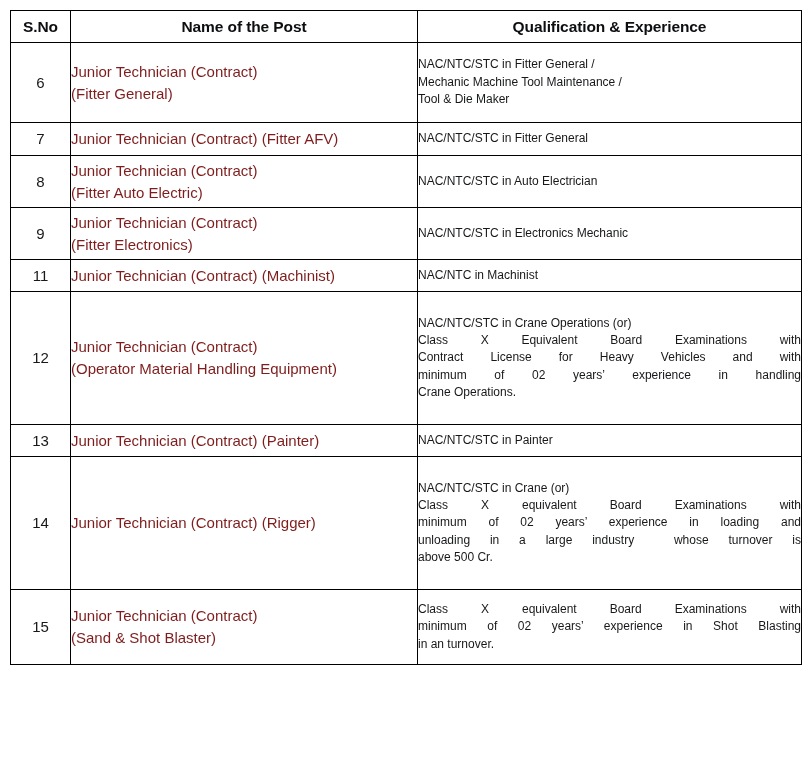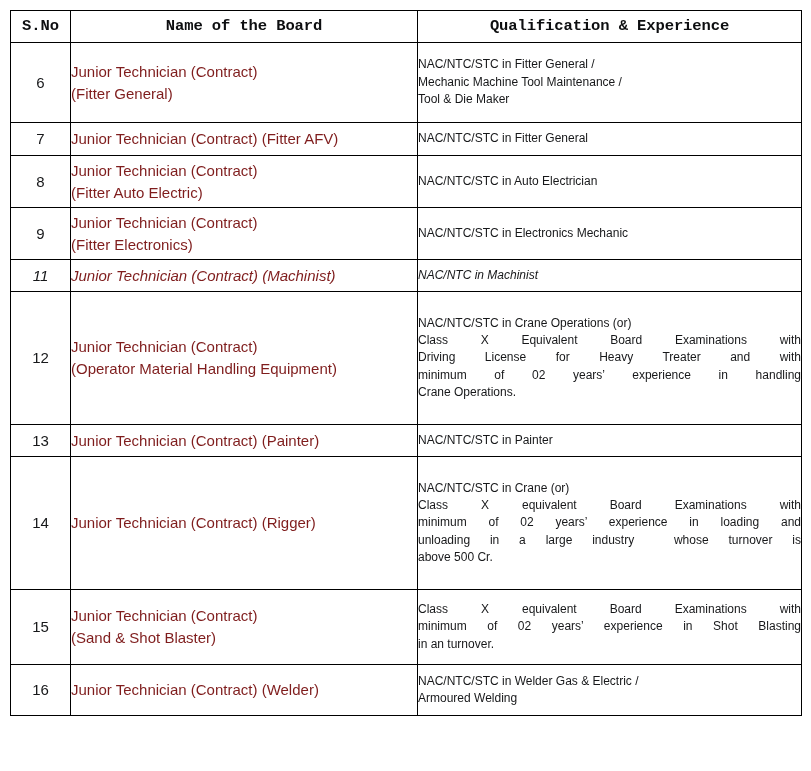--- a/index.html
+++ b/index.html
@@ -50,7 +50,6 @@
     height: 31px;
     line-height: 1.15;
     color: #0d0e10;
-    font-family: Liberation Mono, monospace;
   }
   td.sno {
     text-align: center;

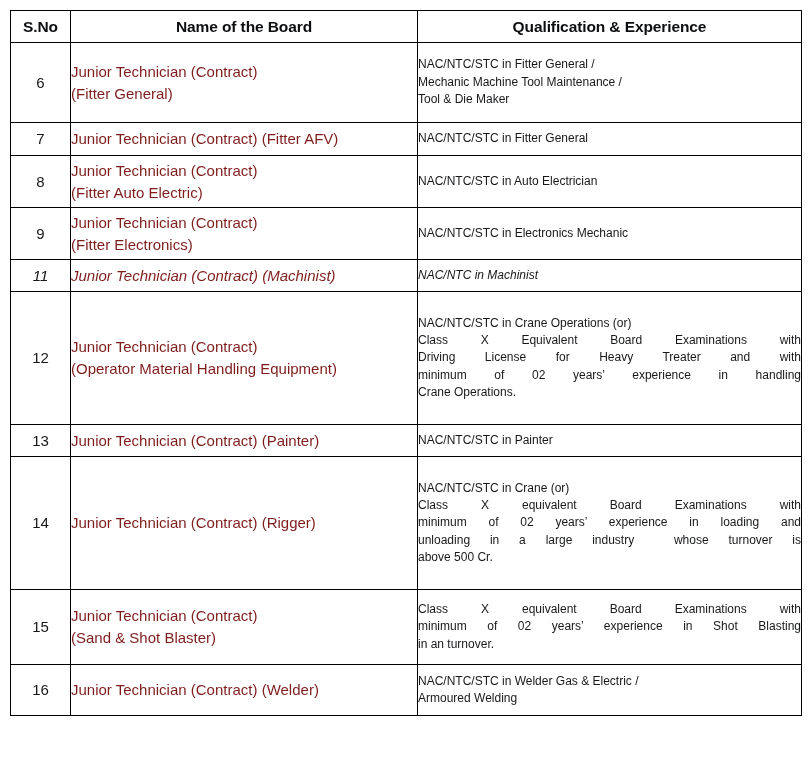--- a/index.html
+++ b/index.html
@@ -99,7 +99,7 @@
       <thead>
         <tr>
           <th class="hd">S.No</th>
-          <th class="hd">Name of the Board</th>
+          <th class="hd">Name of the Post</th>
           <th class="hd">Qualification &amp; Experience</th>
         </tr>
       </thead>

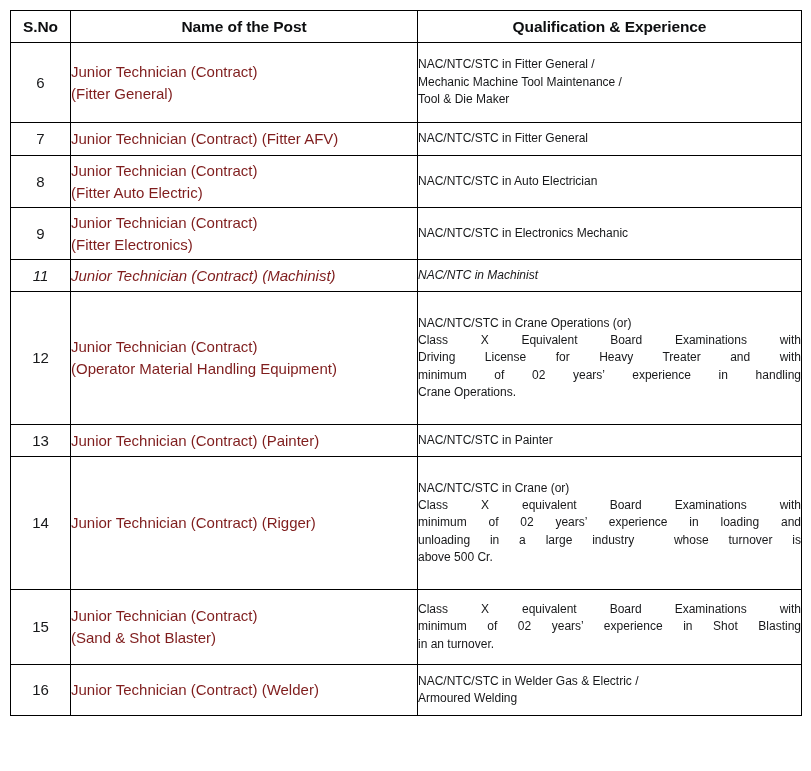--- a/index.html
+++ b/index.html
@@ -145,7 +145,7 @@
               <span class="qline last">NAC/NTC/STC in Electronics Mechanic</span>
             </td>
           </tr>
-          <tr style="height: 32px; font-style: italic;">
+          <tr style="height: 32px;">
             <td class="sno">11</td>
             <td class="post">
               <span class="pline">Junior Technician (Contract) (Machinist)</span>

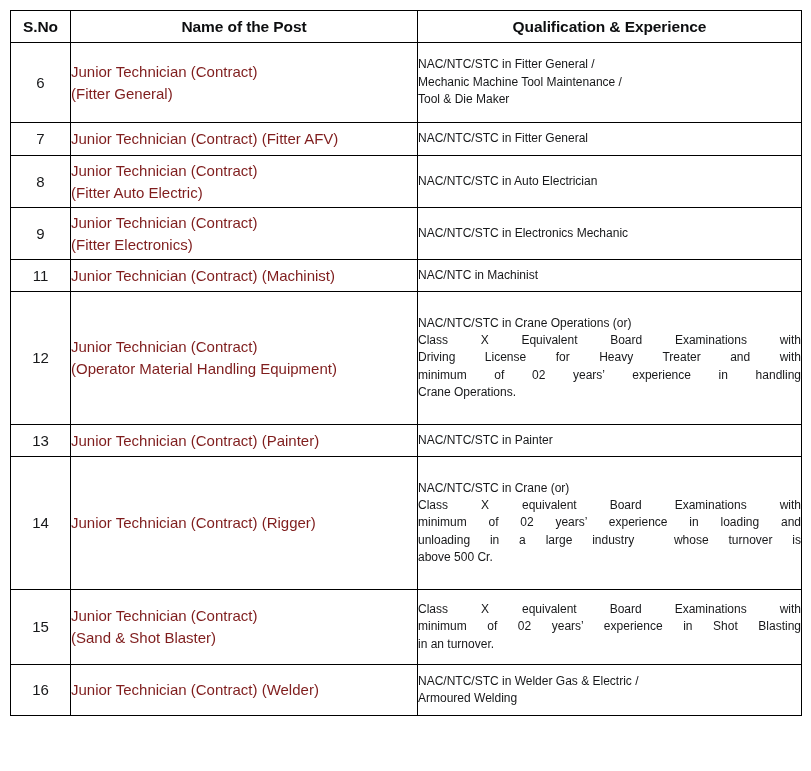--- a/index.html
+++ b/index.html
@@ -163,7 +163,7 @@
             <td class="qual justify">
               <span class="qline last">NAC/NTC/STC in Crane Operations (or)</span>
               <span class="qline j">Class X Equivalent Board Examinations with</span>
-              <span class="qline j">Driving License for Heavy Treater and with</span>
+              <span class="qline j">Contract License for Heavy Vehicles and with</span>
               <span class="qline j">minimum of 02 years’ experience in handling</span>
               <span class="qline last">Crane Operations.</span>
             </td>

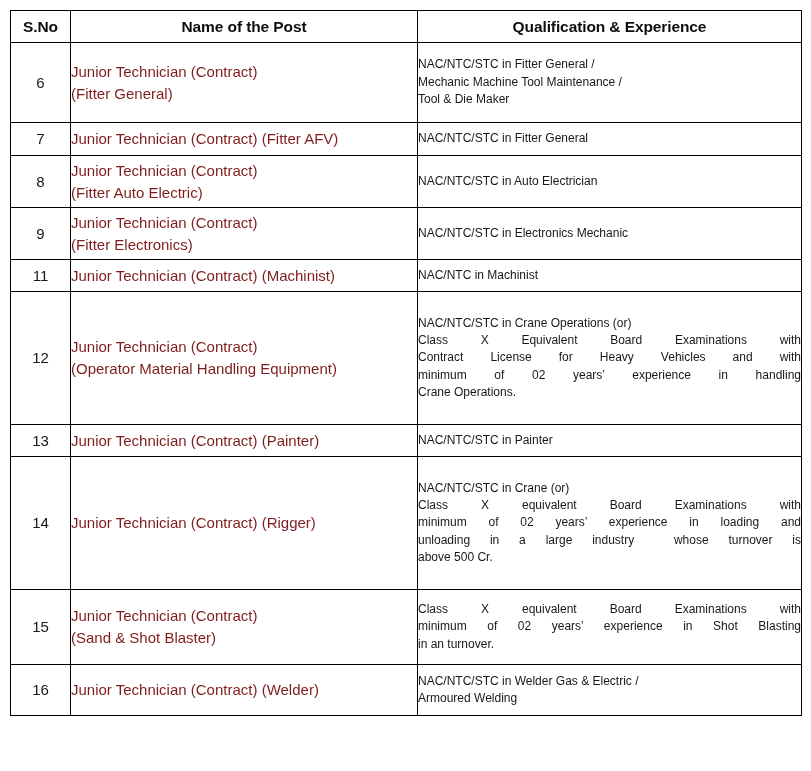--- a/index.html
+++ b/index.html
@@ -202,16 +202,6 @@
               <span class="qline last">in an turnover.</span>
             </td>
           </tr>
-          <tr style="height: 51px;">
-            <td class="sno">16</td>
-            <td class="post">
-              <span class="pline">Junior Technician (Contract) (Welder)</span>
-            </td>
-            <td class="qual">
-              <span class="qline last">NAC/NTC/STC in Welder Gas &amp; Electric /</span>
-              <span class="qline last">Armoured Welding</span>
-            </td>
-          </tr>
         </tbody>
     </table>
   </div>

